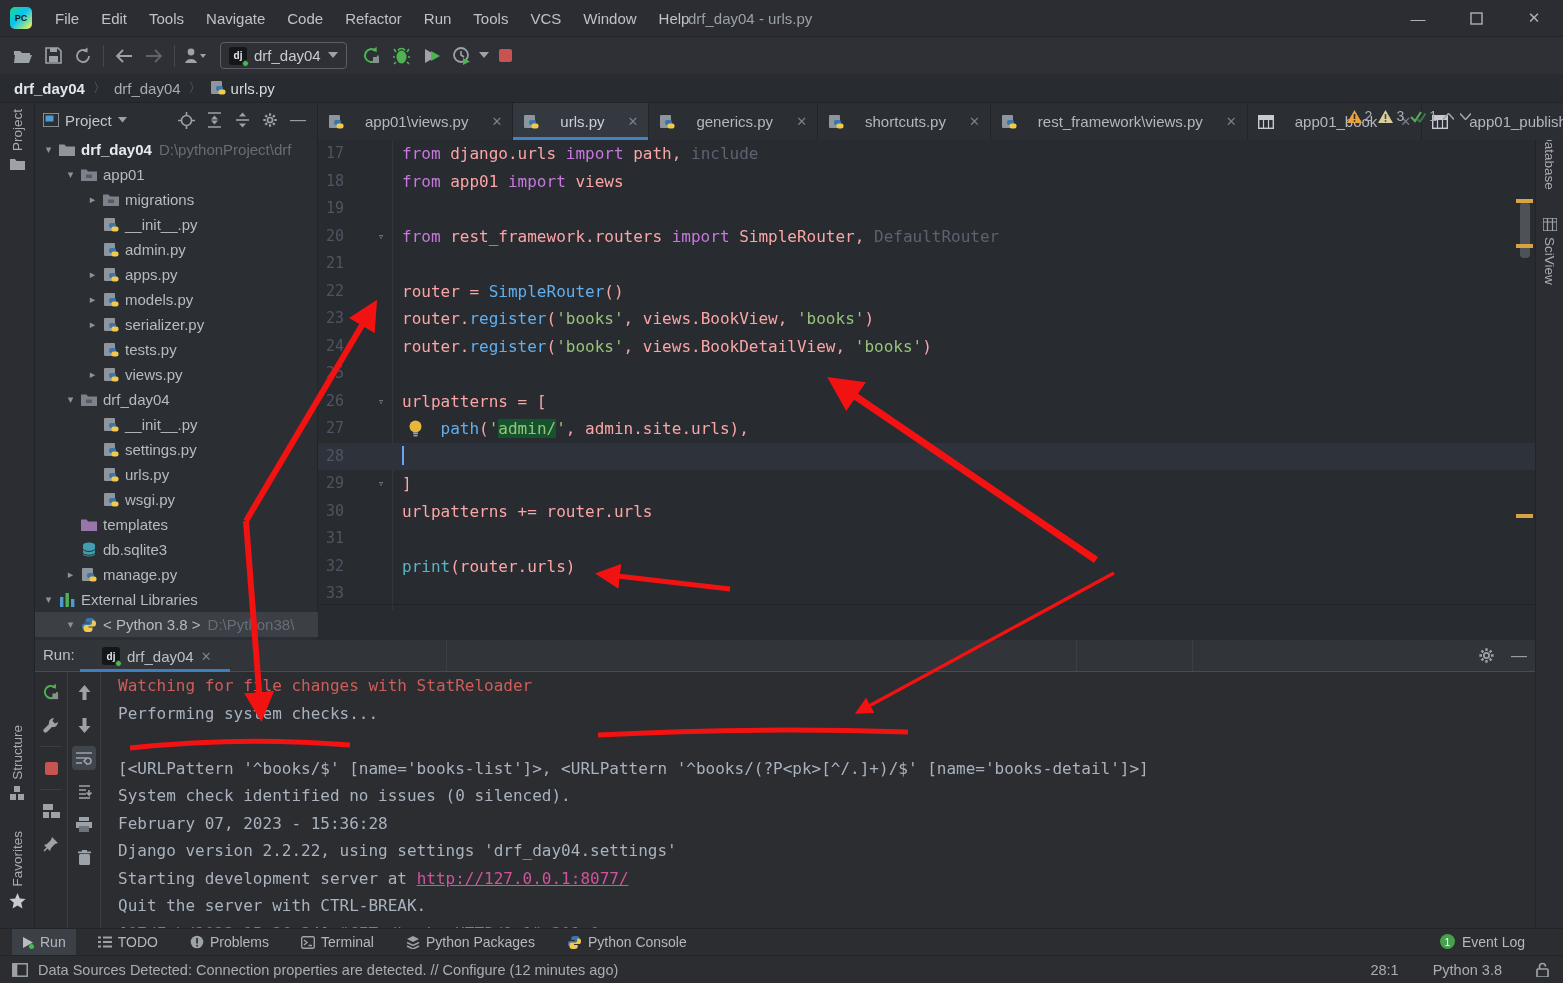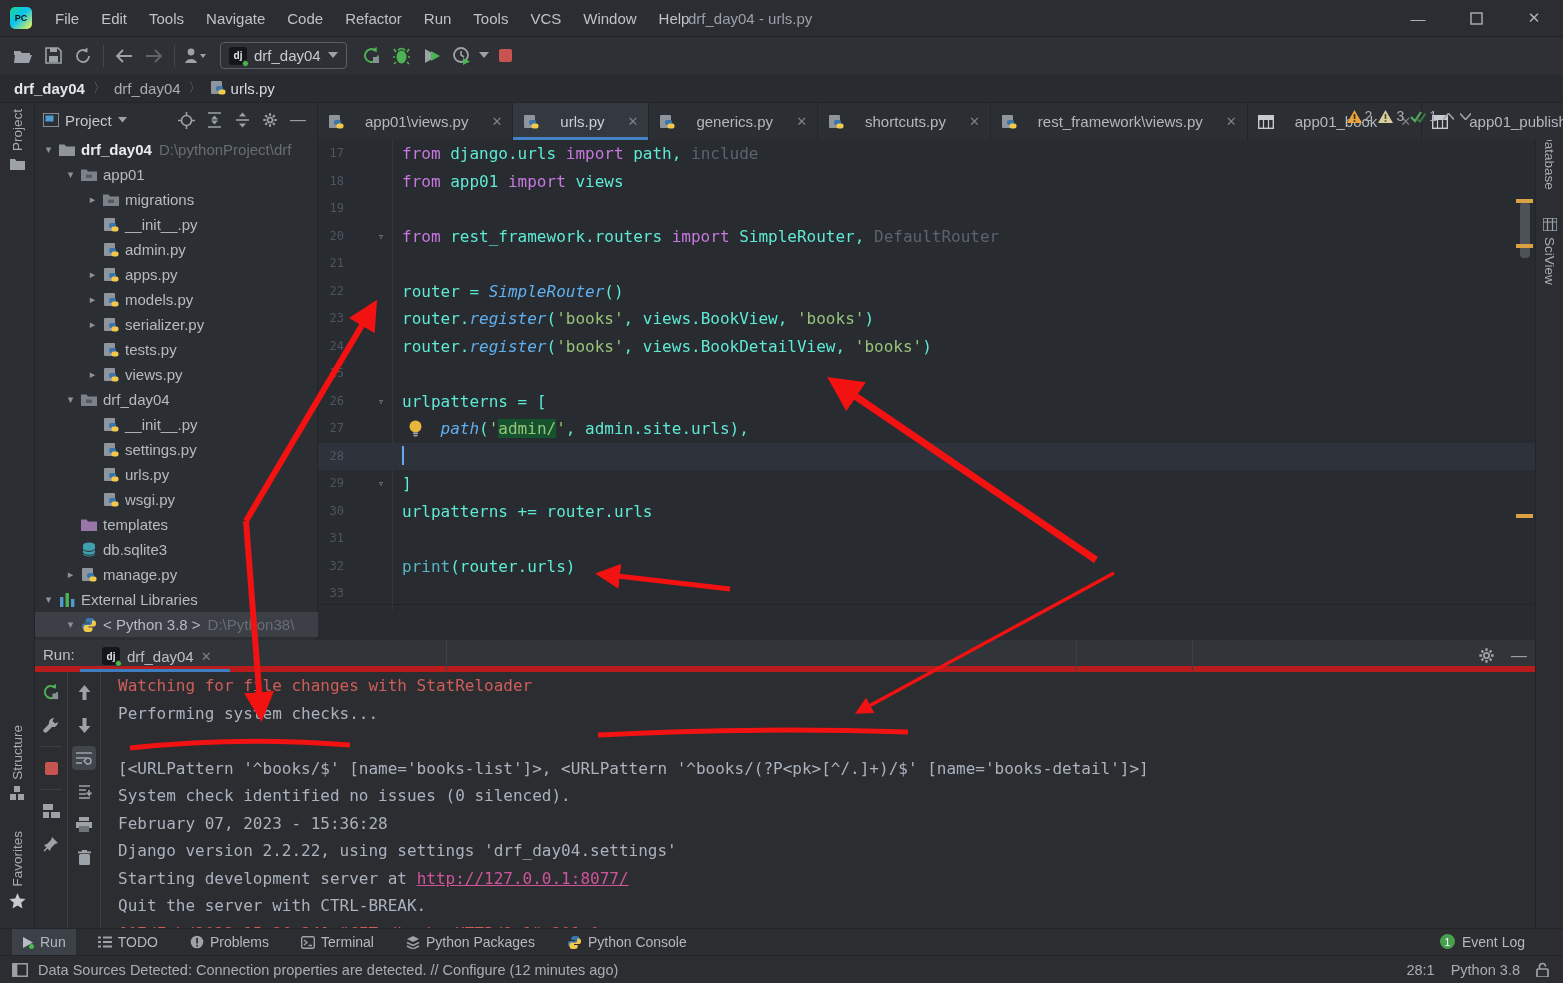--- a/index.html
+++ b/index.html
@@ -72,7 +72,7 @@
   #code-area { position:absolute; left:0; top:37px; width:1217px; height:470px; }
   .code-row { position:relative; height:27.5px; line-height:27.5px; font-family:"DejaVu Sans Mono", monospace; font-size:16px; white-space:pre; }
   .code-row.cur { background:#2e323b; }
-  .gut-num { position:absolute; left:0; width:26px; text-align:right; color:#4e5663; font-size:12px; }
+  .gut-num { position:absolute; left:0; width:26px; text-align:right; color:#4e5663; font-size:15px; }
   .gut-fold { position:absolute; left:55px; width:16px; text-align:center; color:#798088; font-size:11px; }
   .gutter-line { position:absolute; left:74px; top:0; width:1px; height:470px; background:#33363c; }
   .code-text { position:absolute; left:84px; }

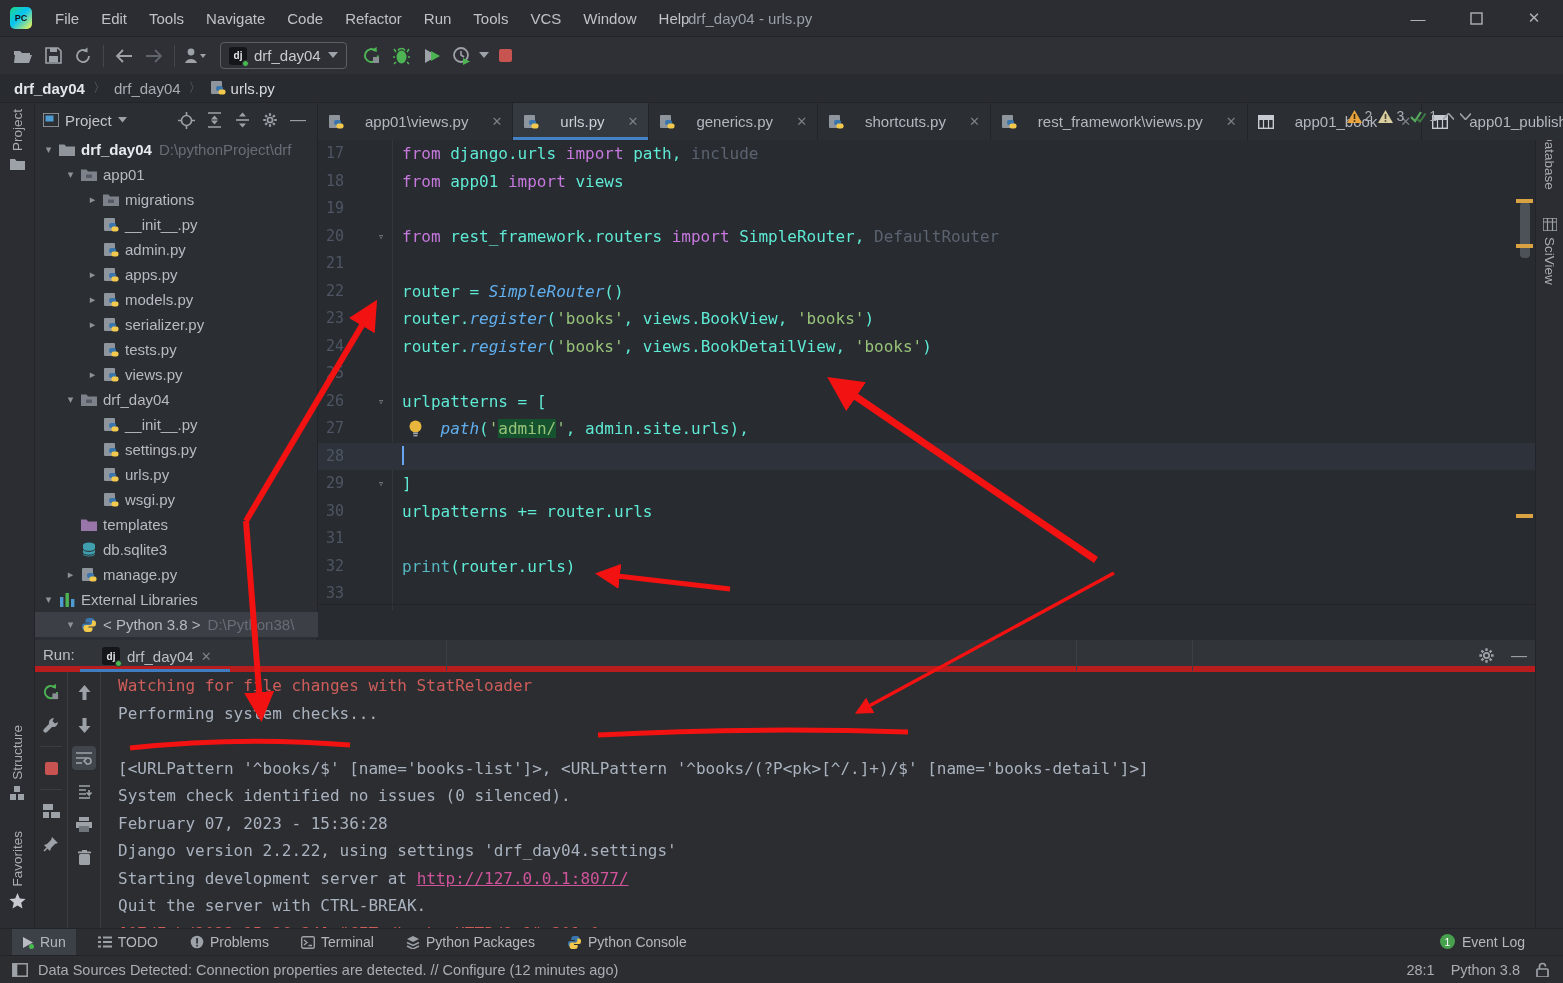--- a/index.html
+++ b/index.html
@@ -76,7 +76,7 @@
   .gut-fold { position:absolute; left:55px; width:16px; text-align:center; color:#798088; font-size:11px; }
   .gutter-line { position:absolute; left:74px; top:0; width:1px; height:470px; background:#33363c; }
   .code-text { position:absolute; left:84px; }
-  .s-kw { color:#c678dd; } .s-pl { color:#5eead4; } .s-dim { color:#5c6370; }
+  .s-kw { color:#c678dd; } .s-pl { color:#fca5a5; } .s-dim { color:#5c6370; }
   .s-fn { color:#61afef;font-style:italic; } .s-str { color:#98c379; } .s-bi { color:#56b6c2; }
   .s-sel { background:#14532d; }
   .caret { display:inline-block; width:2px; height:19px; background:#6aa5f2; vertical-align:middle; margin-bottom:3px; }

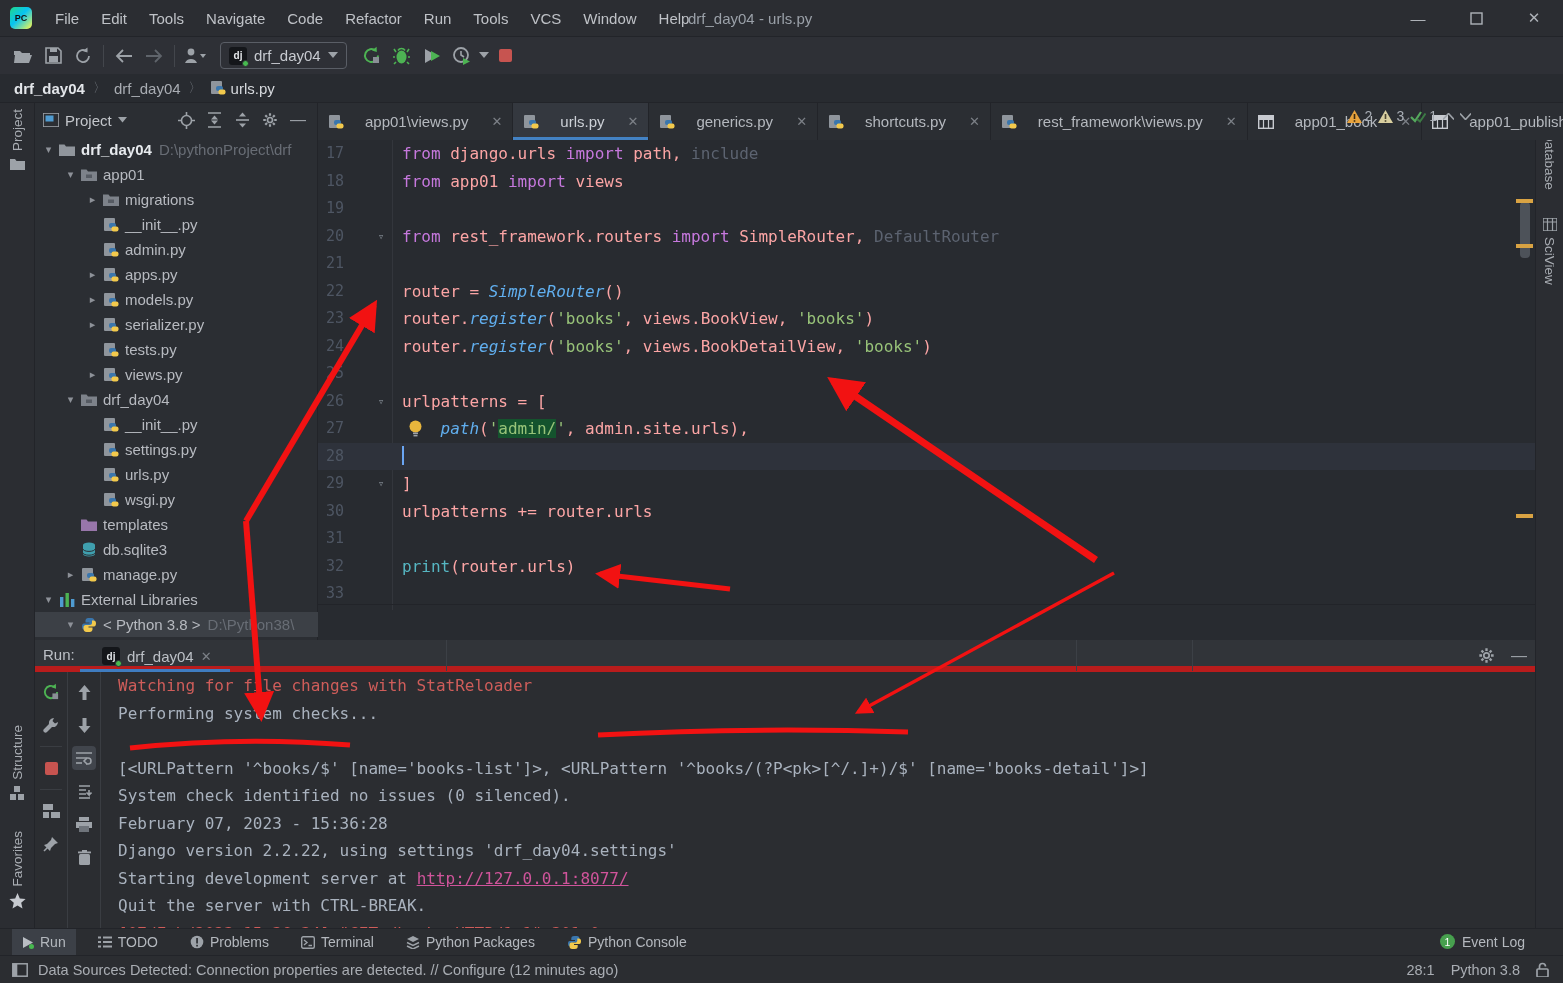--- a/index.html
+++ b/index.html
@@ -77,7 +77,7 @@
   .gutter-line { position:absolute; left:74px; top:0; width:1px; height:470px; background:#33363c; }
   .code-text { position:absolute; left:84px; }
   .s-kw { color:#c678dd; } .s-pl { color:#fca5a5; } .s-dim { color:#5c6370; }
-  .s-fn { color:#61afef;font-style:italic; } .s-str { color:#98c379; } .s-bi { color:#56b6c2; }
+  .s-fn { color:#61afef; } .s-str { color:#98c379; } .s-bi { color:#56b6c2; }
   .s-sel { background:#14532d; }
   .caret { display:inline-block; width:2px; height:19px; background:#6aa5f2; vertical-align:middle; margin-bottom:3px; }
   .bulb { position:absolute; left:90px; top:5px; width:15px; height:17px; }

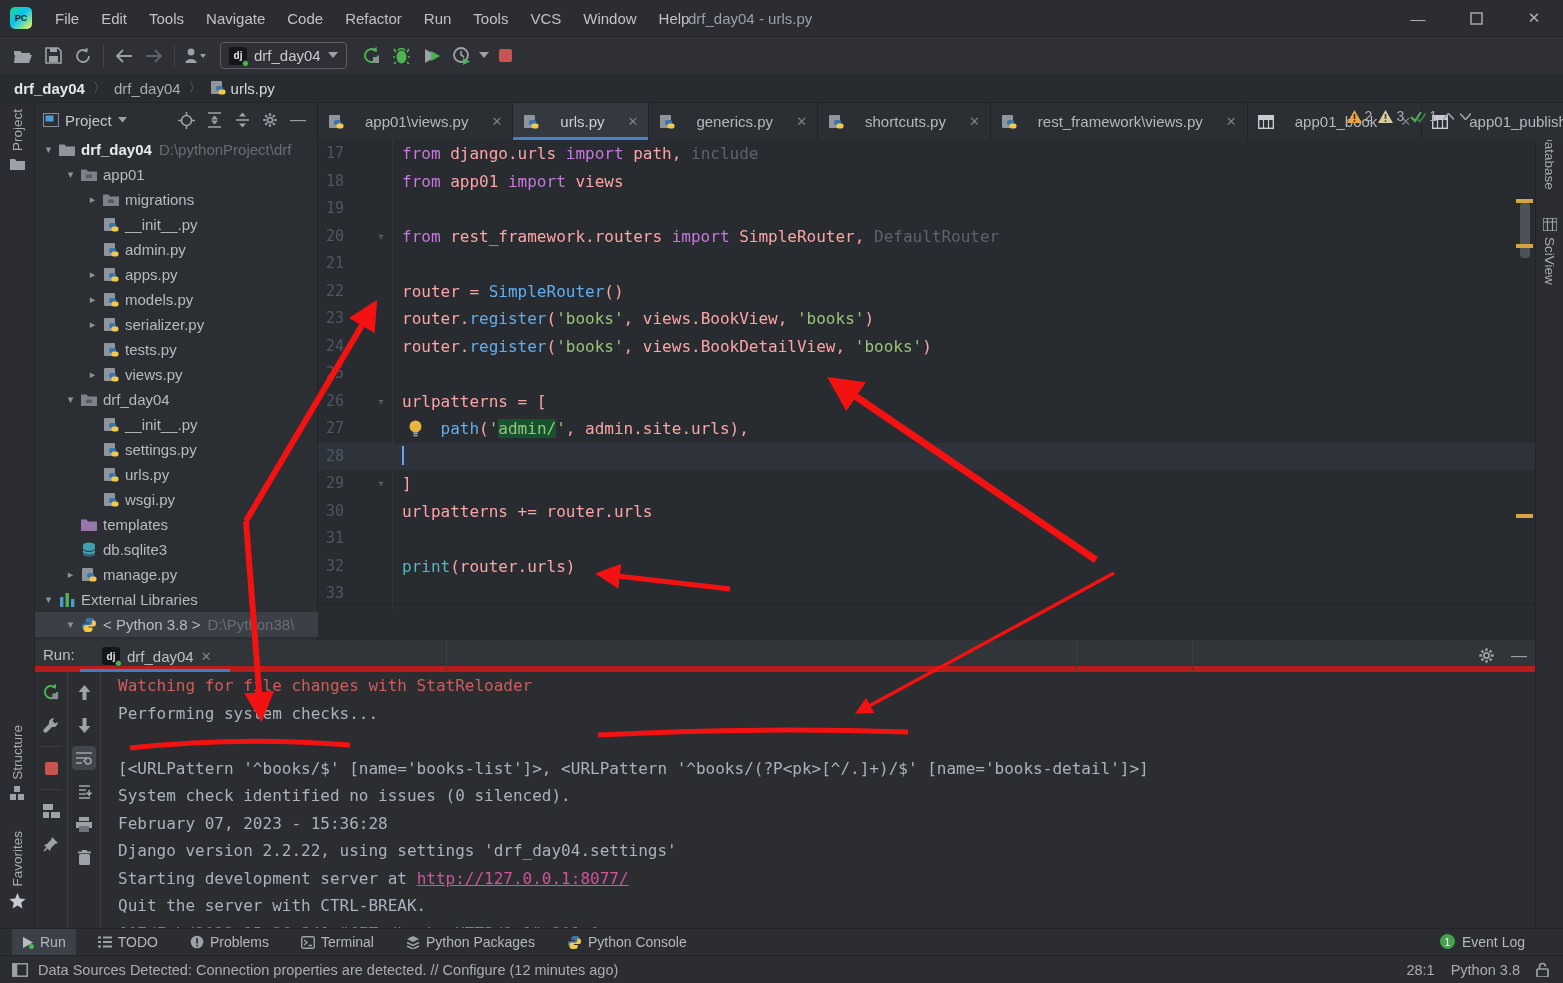--- a/index.html
+++ b/index.html
@@ -91,7 +91,7 @@
 
   
   #run-panel { position:absolute; left:35px; top:640px; width:1500px; height:288px; background:#2b2d31; }
-  #run-header { position:absolute; left:0; top:0; width:1500px; height:32px; background:#313439; border-bottom:6px solid #b91c1c; color:#bcc0c6; font-size:15px; }
+  #run-header { position:absolute; left:0; top:0; width:1500px; height:32px; background:#313439; border-bottom:1px solid #b91c1c; color:#bcc0c6; font-size:15px; }
   #run-label { position:absolute; left:8px; top:6px; }
   #run-tab { position:absolute; left:55px; top:0; height:32px; display:flex; align-items:center; gap:7px; padding:0 12px; }
   #run-tab .x { color:#7c8087; font-size:13px; }

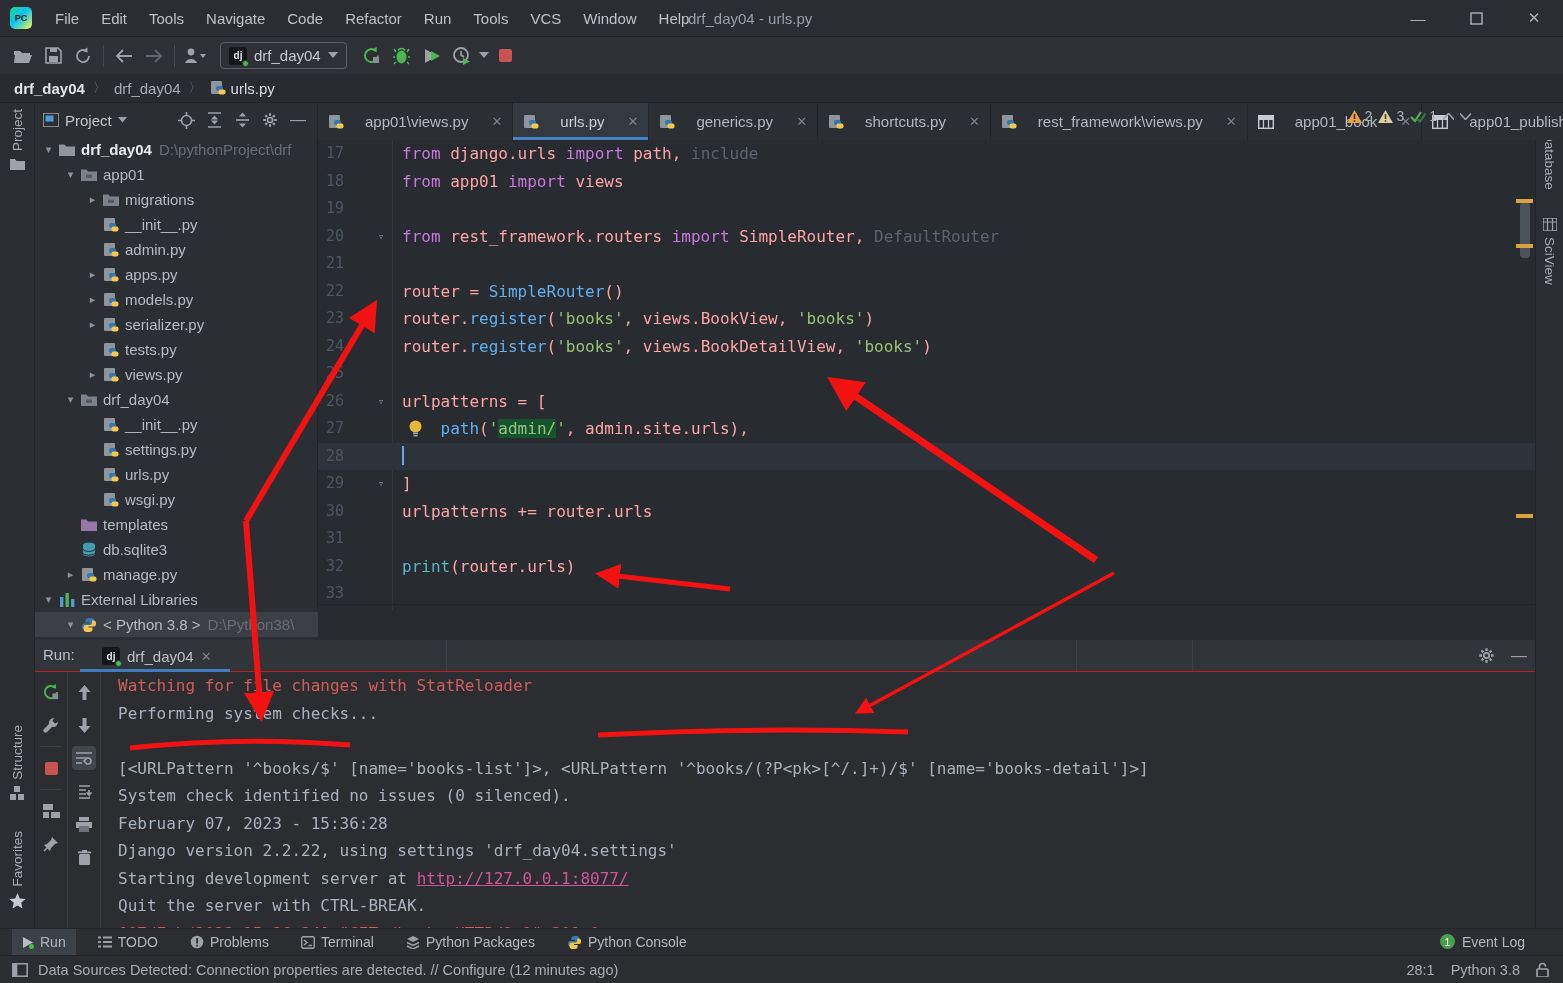--- a/index.html
+++ b/index.html
@@ -120,7 +120,7 @@
   
   #statusbar { position:absolute; left:0; top:955px; width:1563px; height:28px; background:#2b2d31; border-top:1px solid #222429; display:flex; align-items:center; color:#a9adb3; font-size:14.5px; }
   #status-msg { margin-left:38px; }
-  #status-right { position:absolute; right:14px; display:flex; align-items:center; gap:16px; }
+  #status-right { position:absolute; right:14px; display:flex; align-items:center; gap:34px; }
 
   #annot { position:absolute; left:0; top:0; width:1563px; height:983px; pointer-events:none; z-index:50; }
   svg { display:block; }

